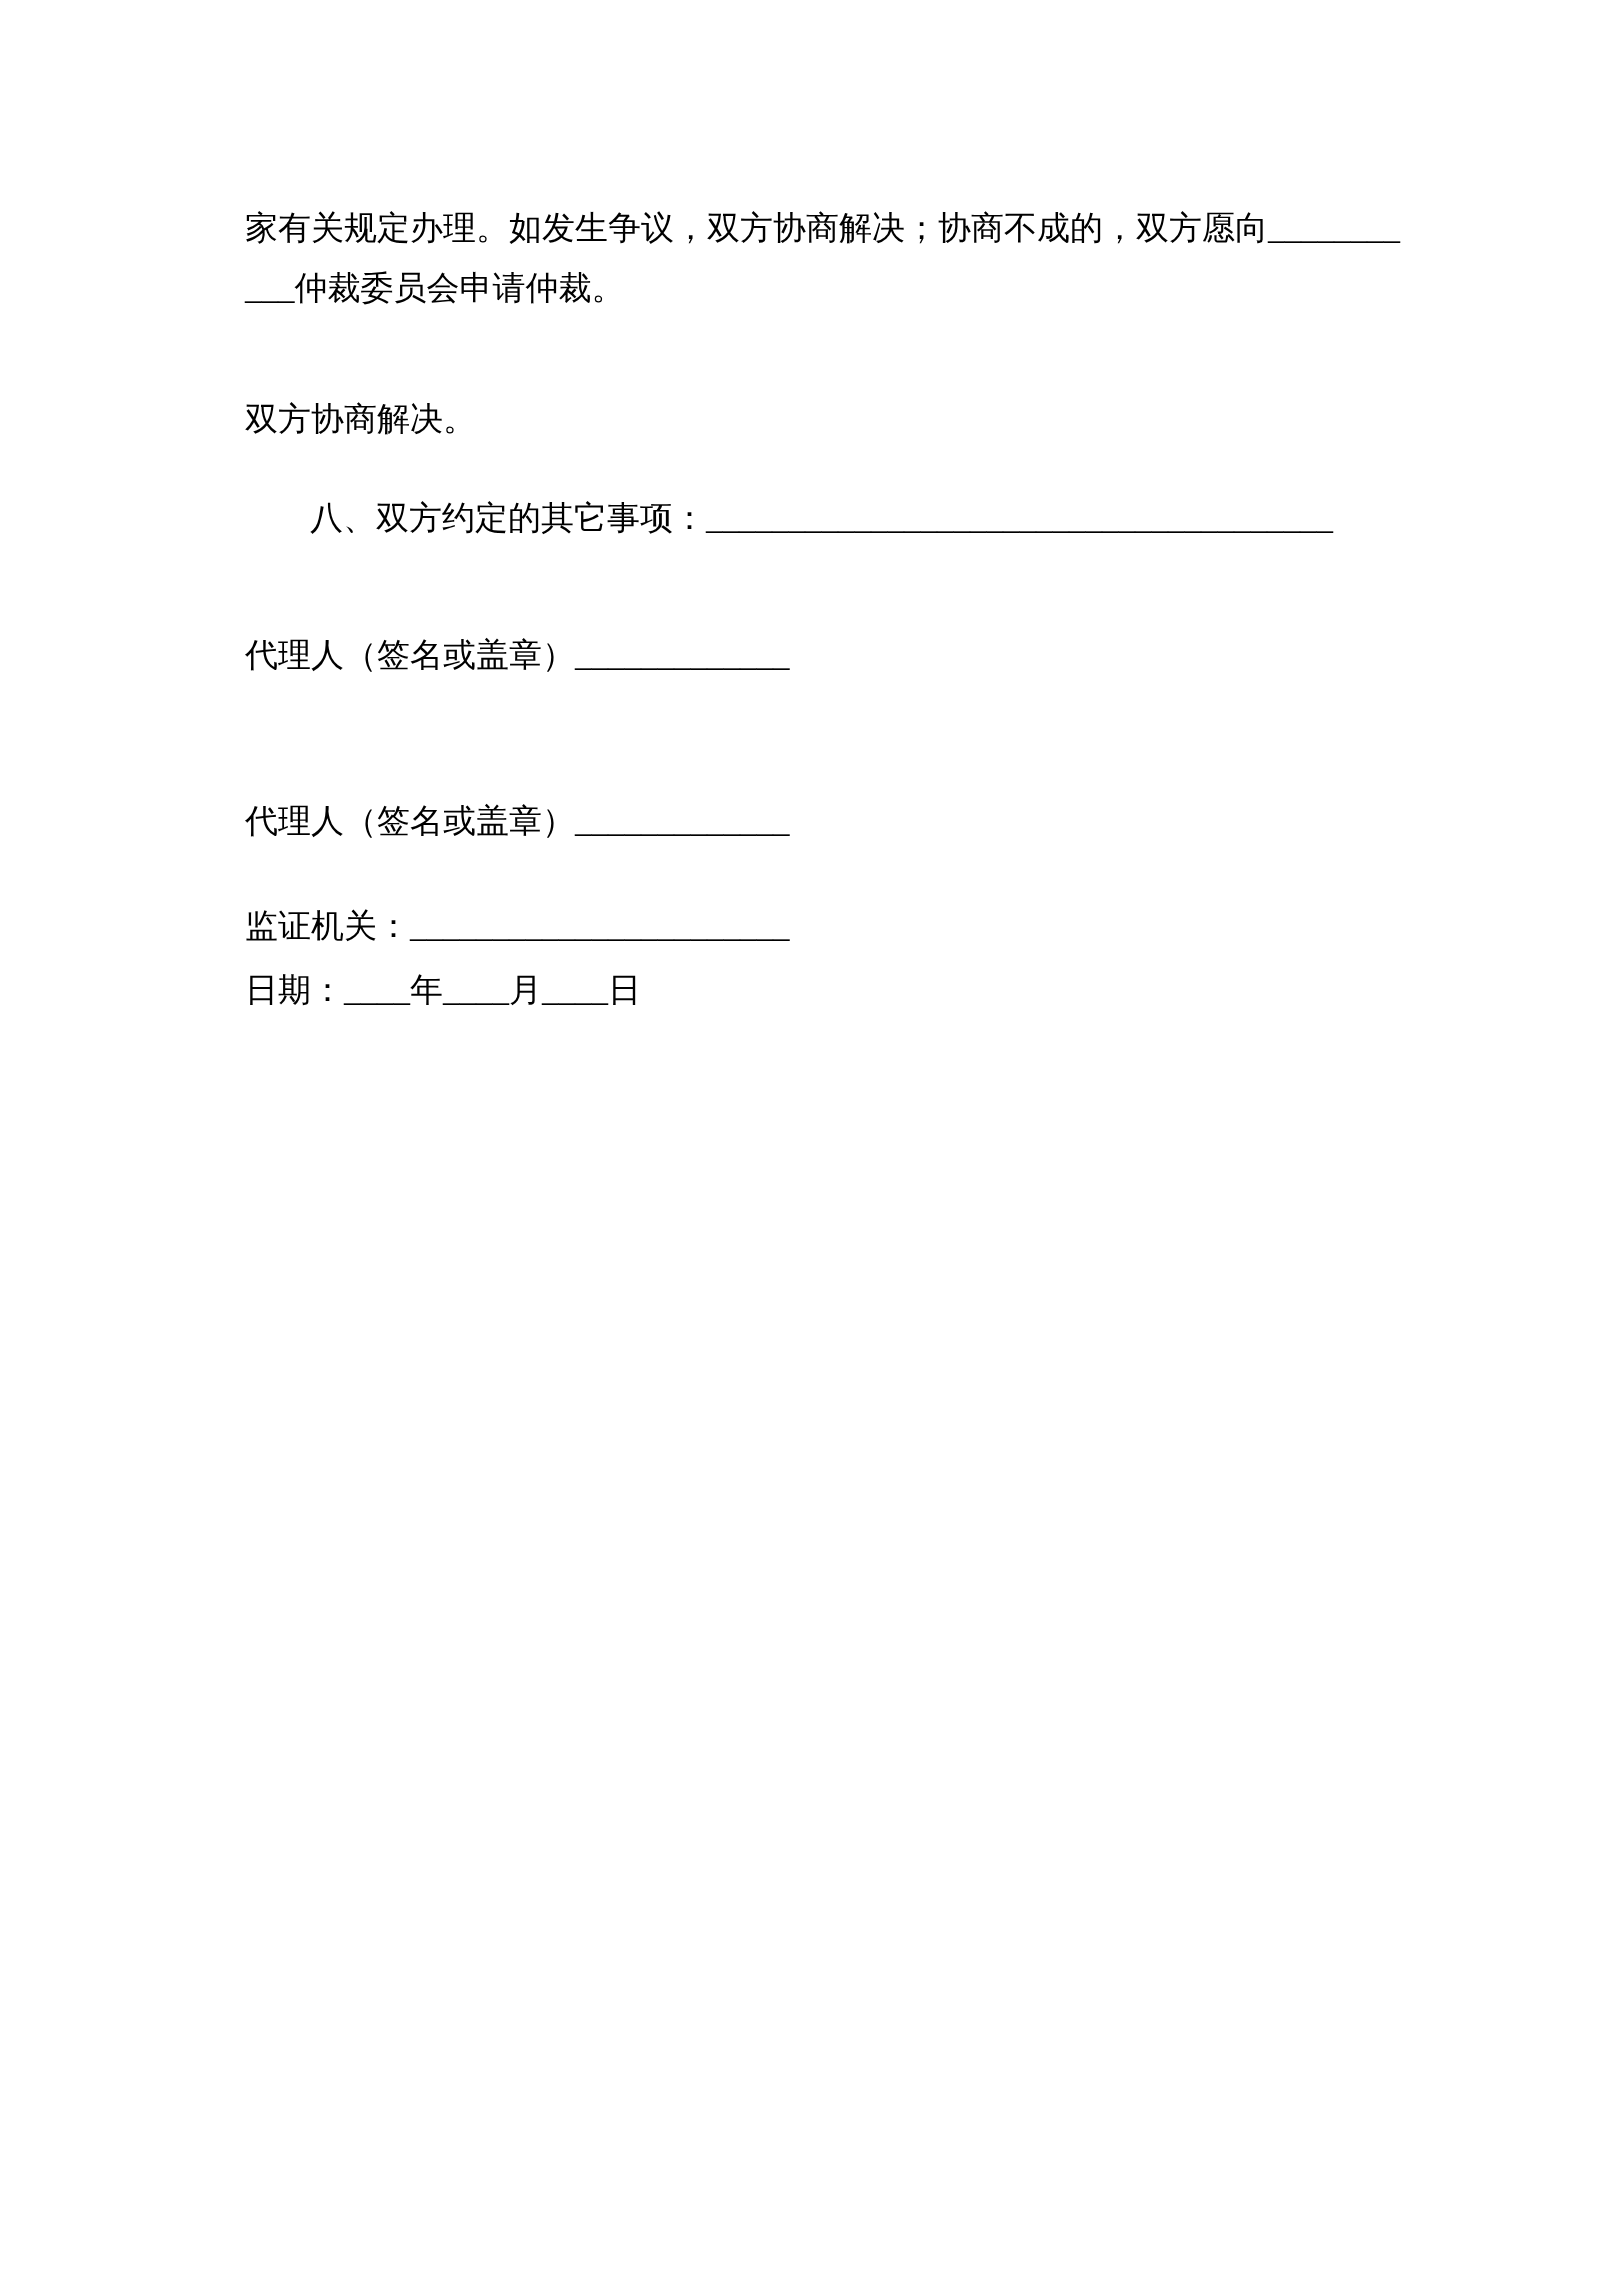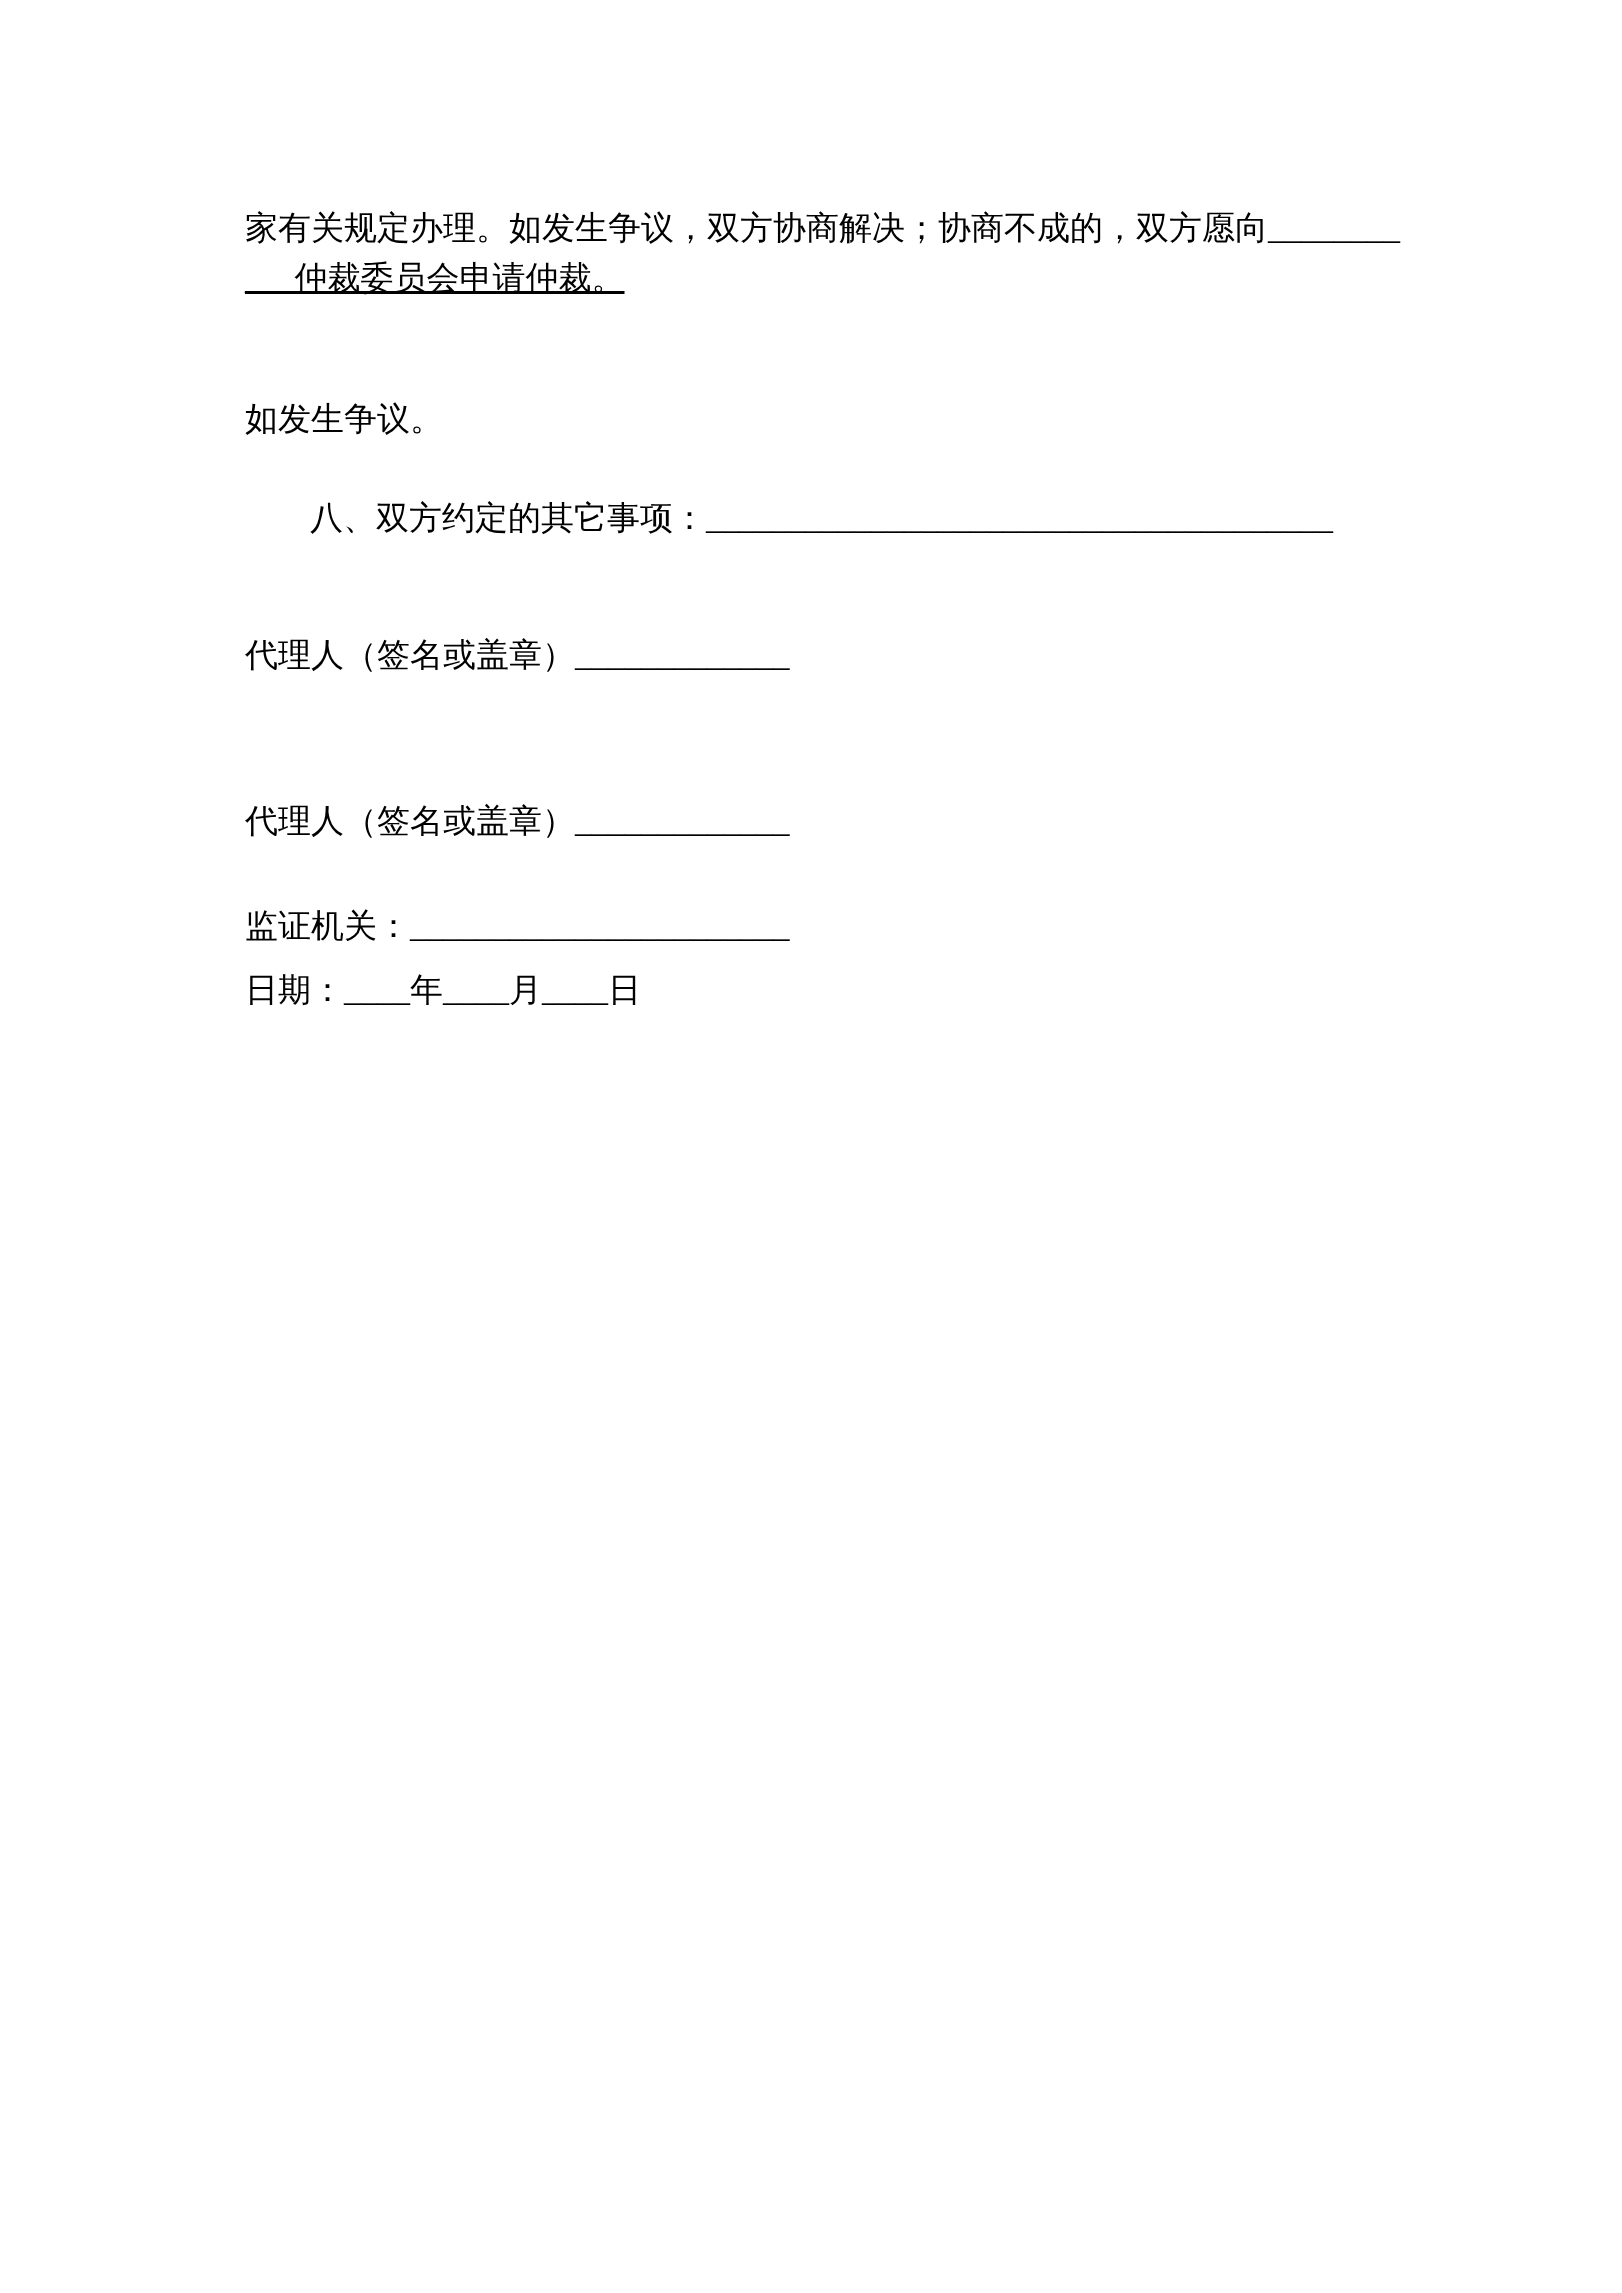--- a/index.html
+++ b/index.html
@@ -34,7 +34,7 @@
   }
   .indent { padding-left: 65px; }
   .l0  { top: 212px; }
-  .l1  { top: 262px; text-decoration: underline; }
+  .l1  { top: 272px; }
   .l2  { top: 339px; }
   .l3  { top: 403px; }
   .l4  { top: 466px; margin-top: 36px; }

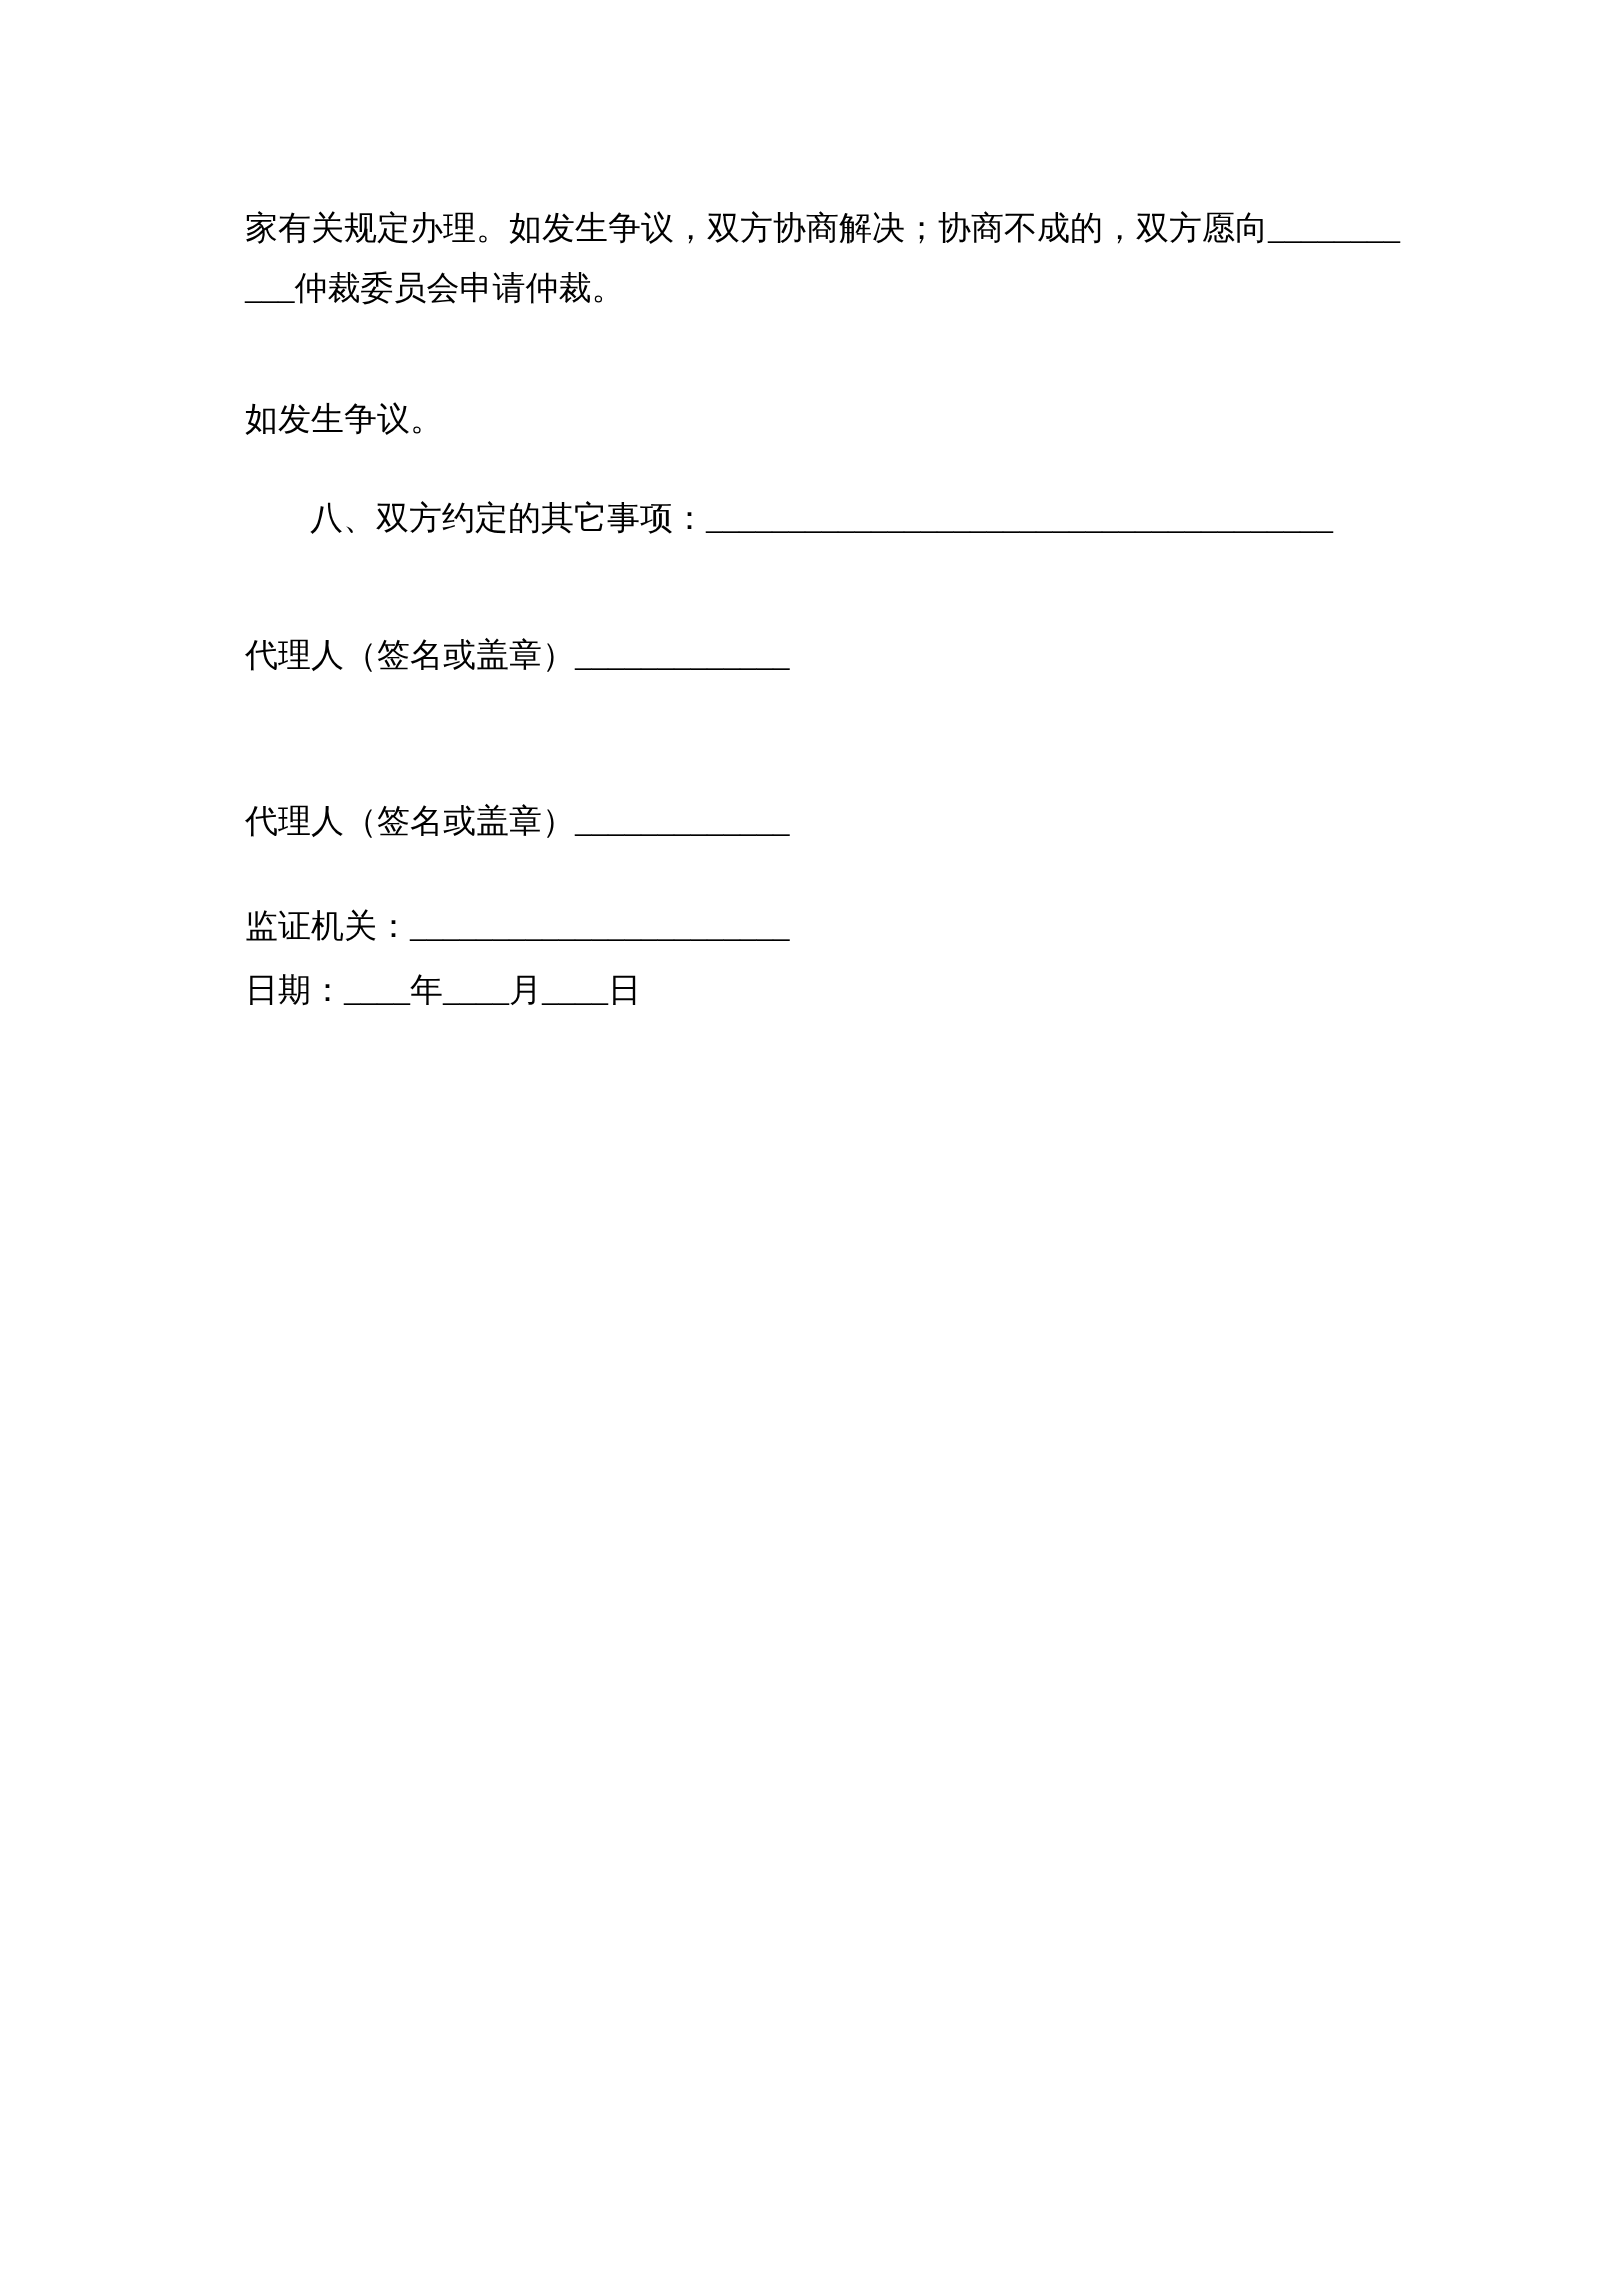--- a/index.html
+++ b/index.html
@@ -51,7 +51,7 @@
 <div class="page">
   <div class="doc-line l0">家有关规定办理。如发生争议，双方协商解决；协商不成的，双方愿向________</div>
   <div class="doc-line l1">___仲裁委员会申请仲裁。</div>
-  <div class="doc-line l3">如发生争议。</div>
+  <div class="doc-line l3">双方协商解决。</div>
   <div class="doc-line l4 indent">八、双方约定的其它事项：______________________________________</div>
   <div class="doc-line l6">代理人（签名或盖章）_____________</div>
   <div class="doc-line l8">代理人（签名或盖章）_____________</div>

